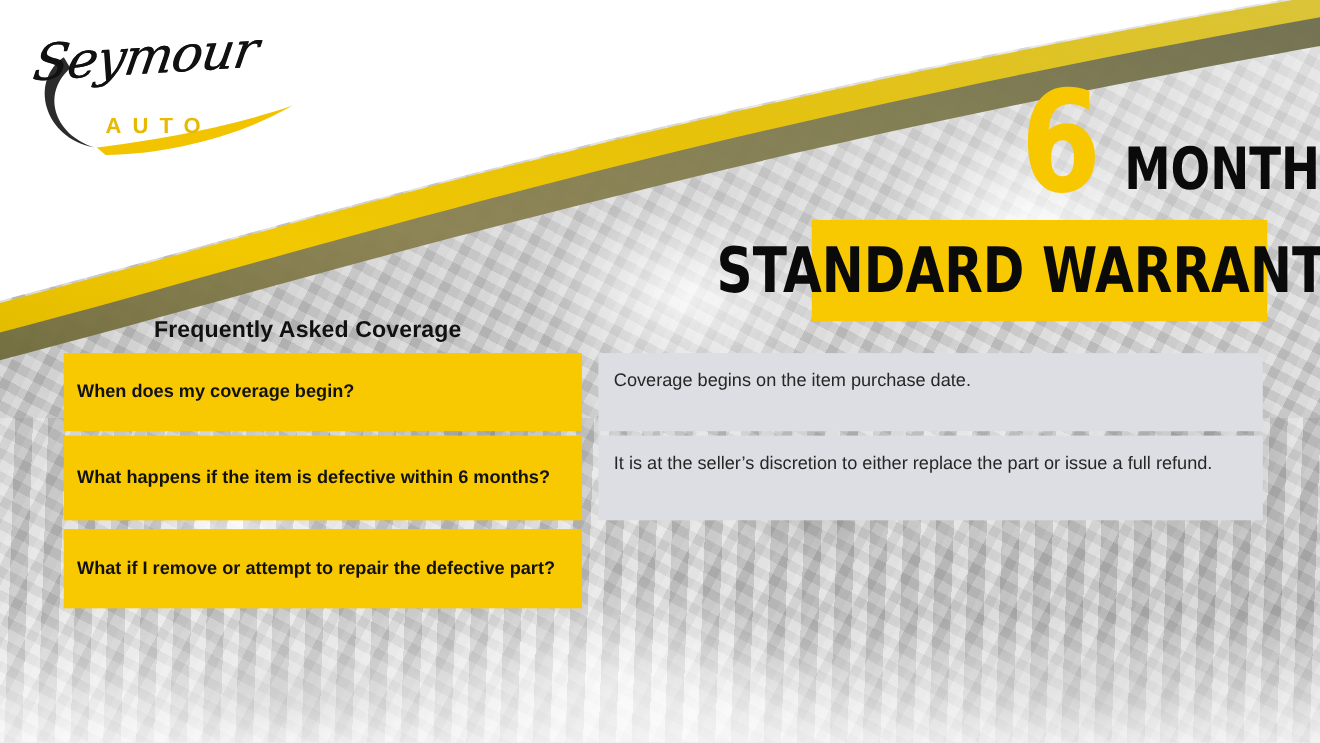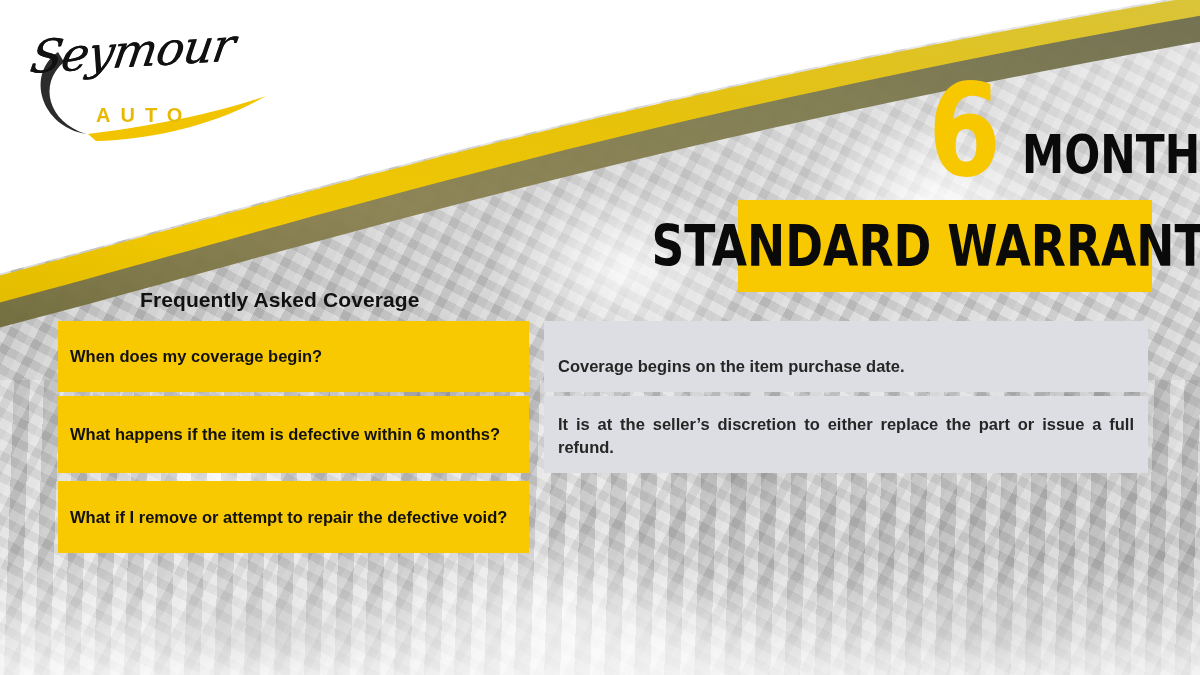--- a/index.html
+++ b/index.html
@@ -180,13 +180,13 @@
     background: #dcdee3;
     color: #262626;
     font-family: "Liberation Sans", sans-serif;
-    font-weight: 700;
+    font-weight: 400;
     font-size: 16.5px;
     line-height: 23px;
     padding: 14px 14px 14px 14px;
     text-align: justify;
     display: flex;
-    align-items: flex-end;
+    align-items: flex-start;
   }
   .faq-a span { display: block; width: 100%; }
 

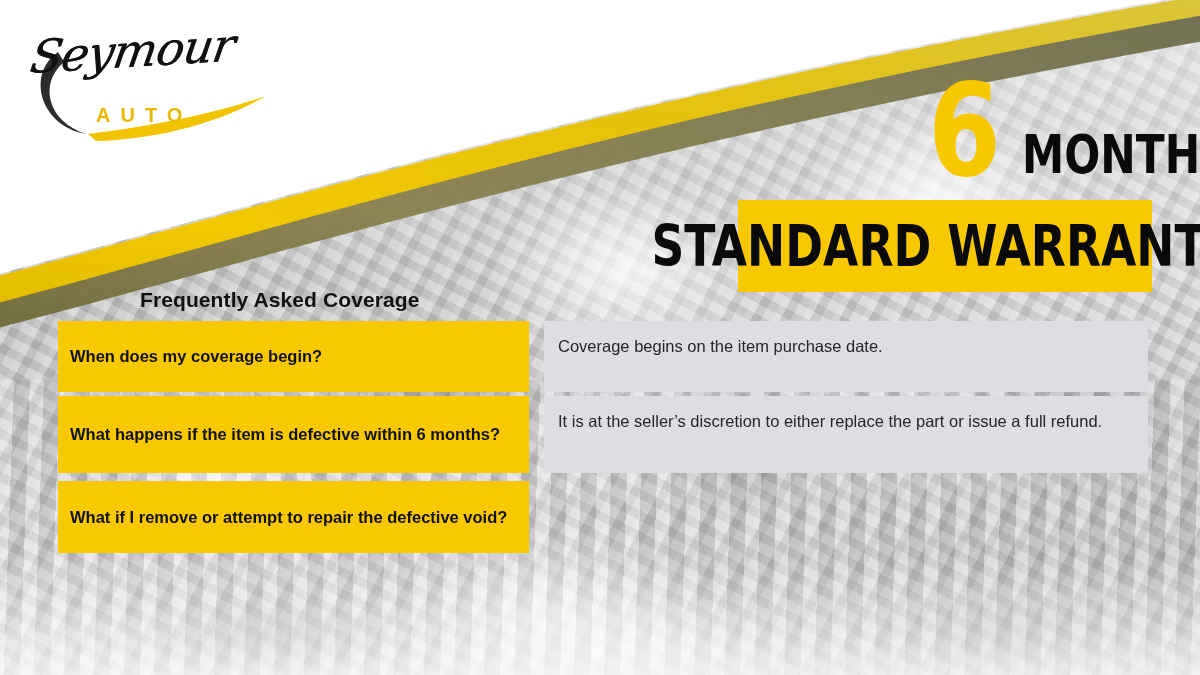--- a/index.html
+++ b/index.html
@@ -271,7 +271,7 @@
 
     <div class="faq-row r4">
       <div class="faq-q">
-        <span>What if I remove or attempt to repair the defective void?</span>
+        <span>What if I remove or attempt to repair the defective part?</span>
       </div>
     </div>
 

